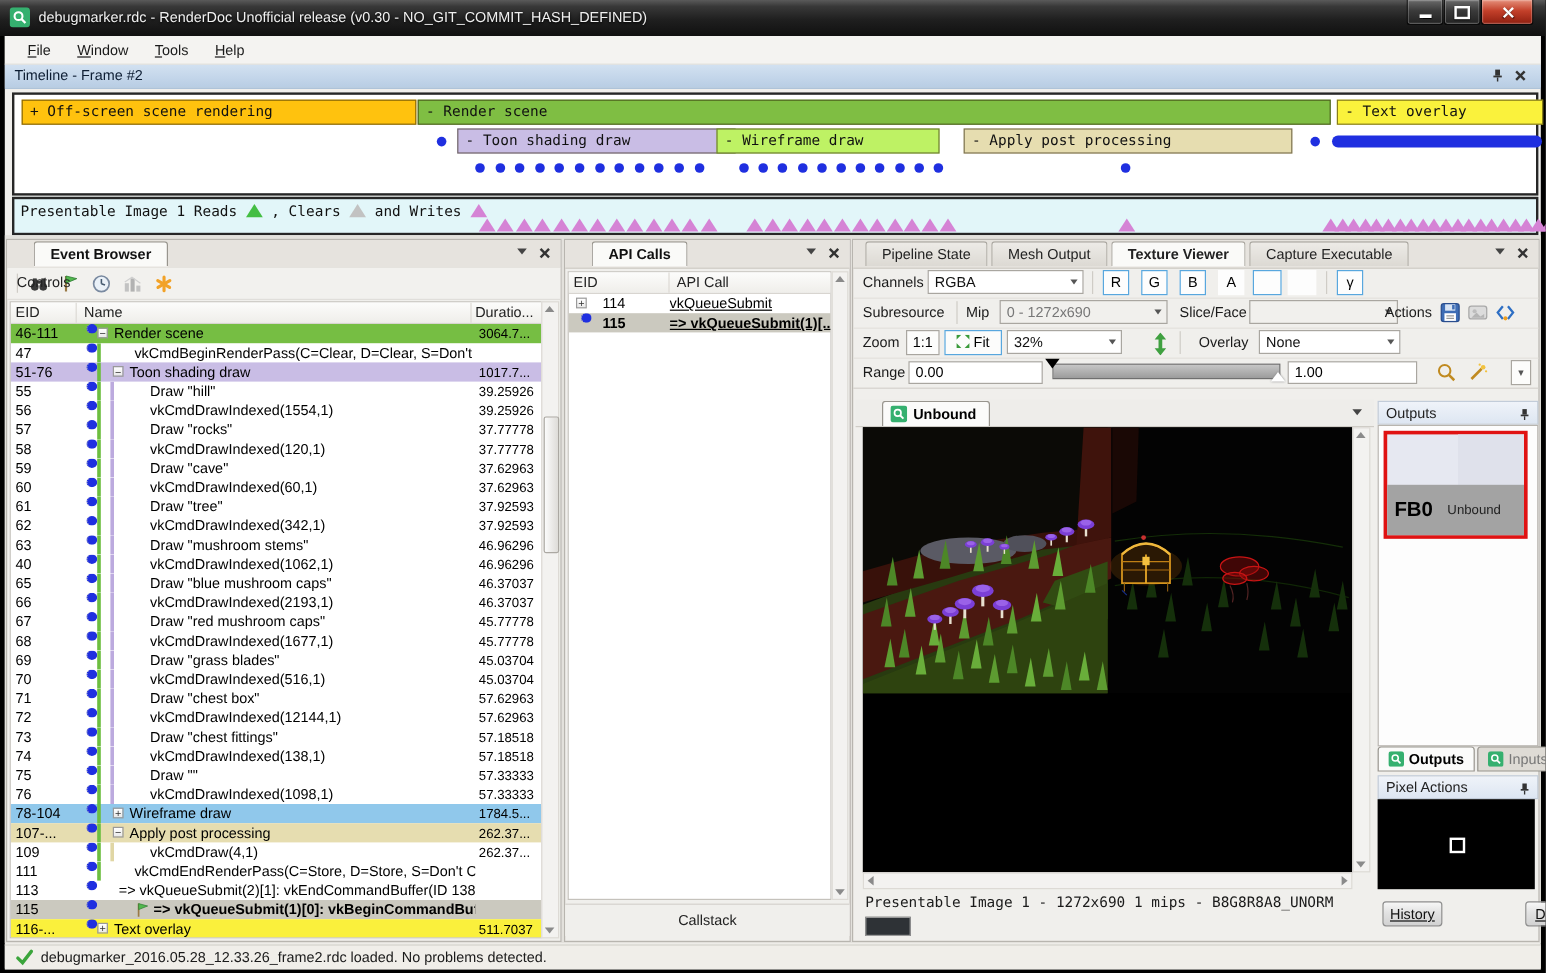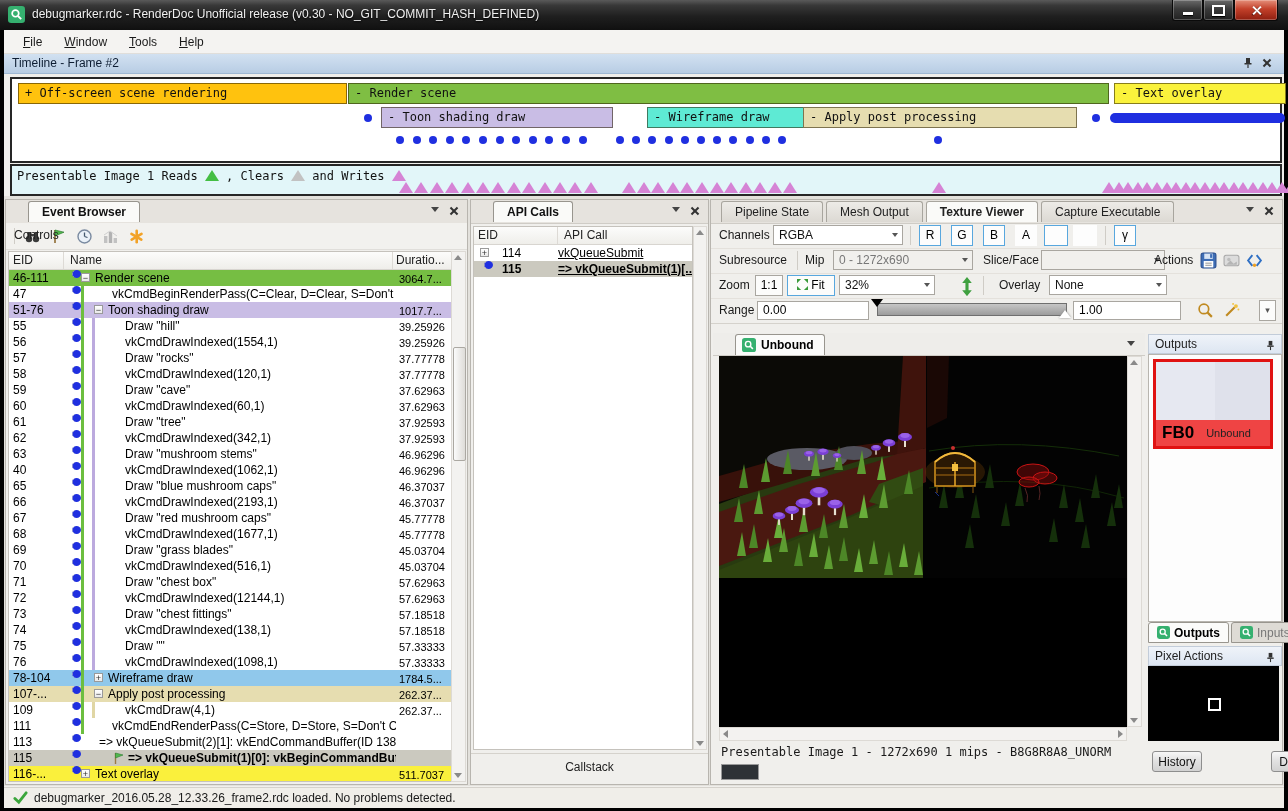--- a/index.html
+++ b/index.html
@@ -201,7 +201,7 @@
         <div class="tlbar" style="left: 336px; top: 4px; width: 761px; background: rgb(127, 190, 67);">- Render scene</div>
         <div class="tlbar" style="left: 1102px; top: 4px; width: 172px; background: rgb(250, 242, 60);">- Text overlay</div>
         <div class="tlbar" style="left: 369px; top: 28px; width: 232px; background: rgb(201, 189, 229);">- Toon shading draw</div>
-        <div class="tlbar" style="left: 635px; top: 28px; width: 163px; background: #5eead4;">- Wireframe draw</div>
+        <div class="tlbar" style="left: 585px; top: 28px; width: 186px; background: #bef264;">- Wireframe draw</div>
         <div class="tlbar" style="left: 791px; top: 28px; width: 274px; background: rgb(230, 221, 176);">- Apply post processing</div>
         <div class="dot" style="left: 352px; top: 35px;"></div>
         <div class="dot" style="left: 1080px; top: 35px;"></div>

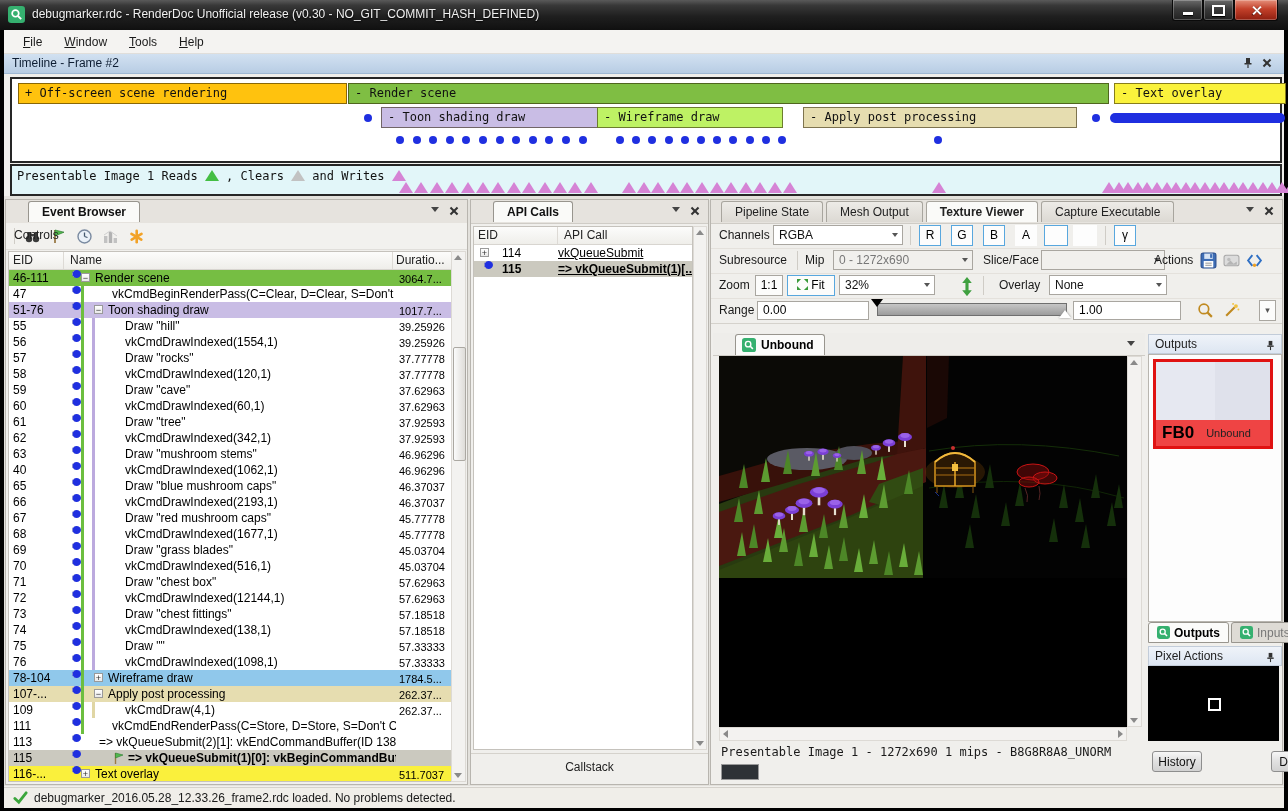--- a/index.html
+++ b/index.html
@@ -129,7 +129,7 @@
   #out-list{position:absolute;left:437px;top:154px;width:134px;height:268px;background:#FDFDFD;border:1px solid #B8B5AF;box-sizing:border-box;}
   #fb-item{position:absolute;left:4px;top:4px;width:120px;height:90px;border:3px solid #E01212;box-sizing:border-box;background:#E6E8F1;}
   #fb-item .q{position:absolute;right:0;top:0;width:55px;height:62px;background:#DFE1EB;}
-  #fb-strip{position:absolute;left:0;bottom:0;right:0;height:26px;background:#ef4444;display:flex;align-items:center;}
+  #fb-strip{position:absolute;left:0;bottom:0;right:0;height:42px;background:#a3a3a3;display:flex;align-items:center;}
   #fb-label{font-size:17px;font-weight:bold;color:#000;margin-left:6px;}
   #fb-status{font-size:11px;color:#222;margin-left:12px;}
   #out-tabs{position:absolute;left:437px;top:422px;height:21px;display:flex;gap:2px;}

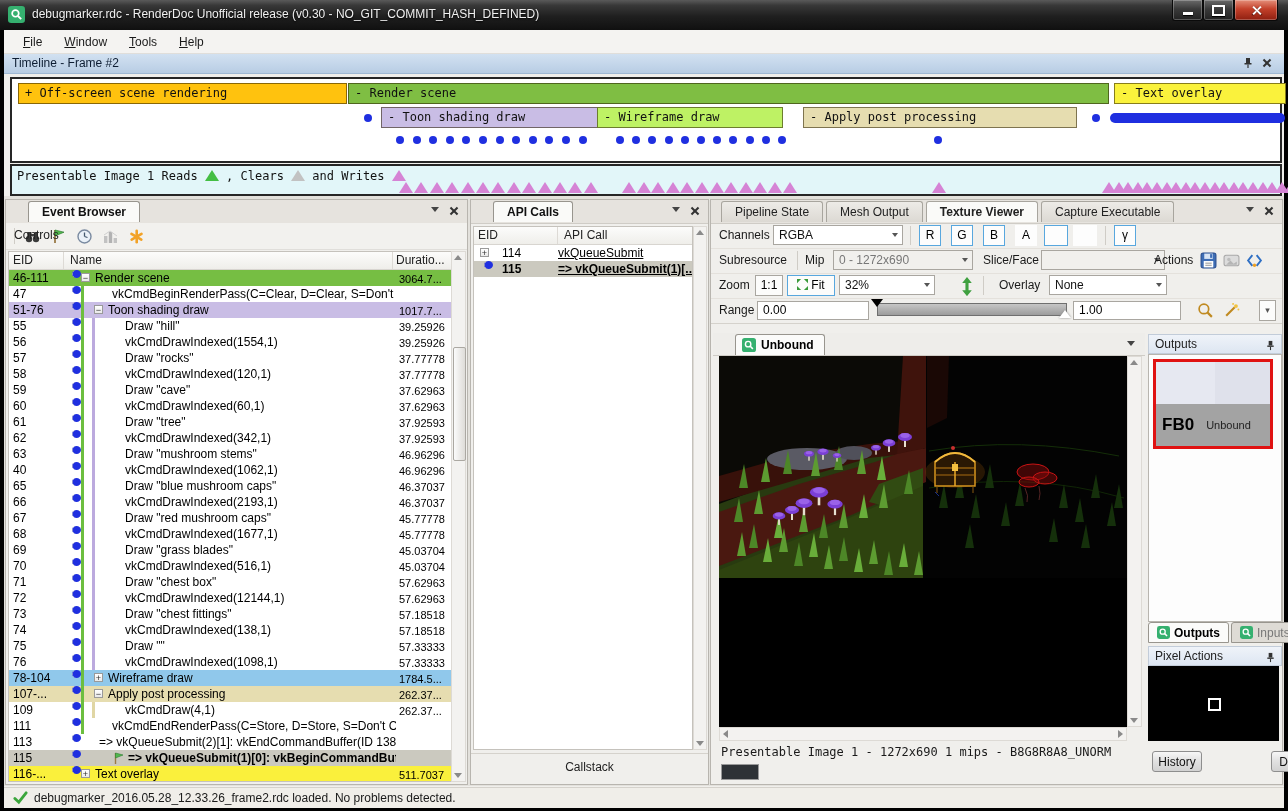--- a/index.html
+++ b/index.html
@@ -139,7 +139,7 @@
   #pix-box{position:absolute;left:437px;top:466px;width:131px;height:75px;background:#000;}
   #pix-square{position:absolute;left:60px;top:32px;width:9px;height:9px;border:2px solid #fff;}
   .w7btn{position:absolute;top:551px;height:21px;background:linear-gradient(#F7F7F7,#E2E2E2 45%,#D2D2D2);
-    border:1px solid #8E8E8E;border-radius:3px;font-size:12px;text-align:center;line-height:21px;color:#111;box-sizing:border-box;}
+    border:1px solid #8E8E8E;border-radius:3px;font-size:12px;text-align:center;line-height:21px;color:#111;box-sizing:border-box;text-decoration:underline;}
   #hist-btn{left:441px;width:50px;} #debug-btn{left:512px;width:52px;margin-left:48px;}
   
   #statusbar{position:absolute;left:0;top:757px;width:1280px;height:20px;background:#F0EEE9;border-top:1px solid #D5D2CC;}

